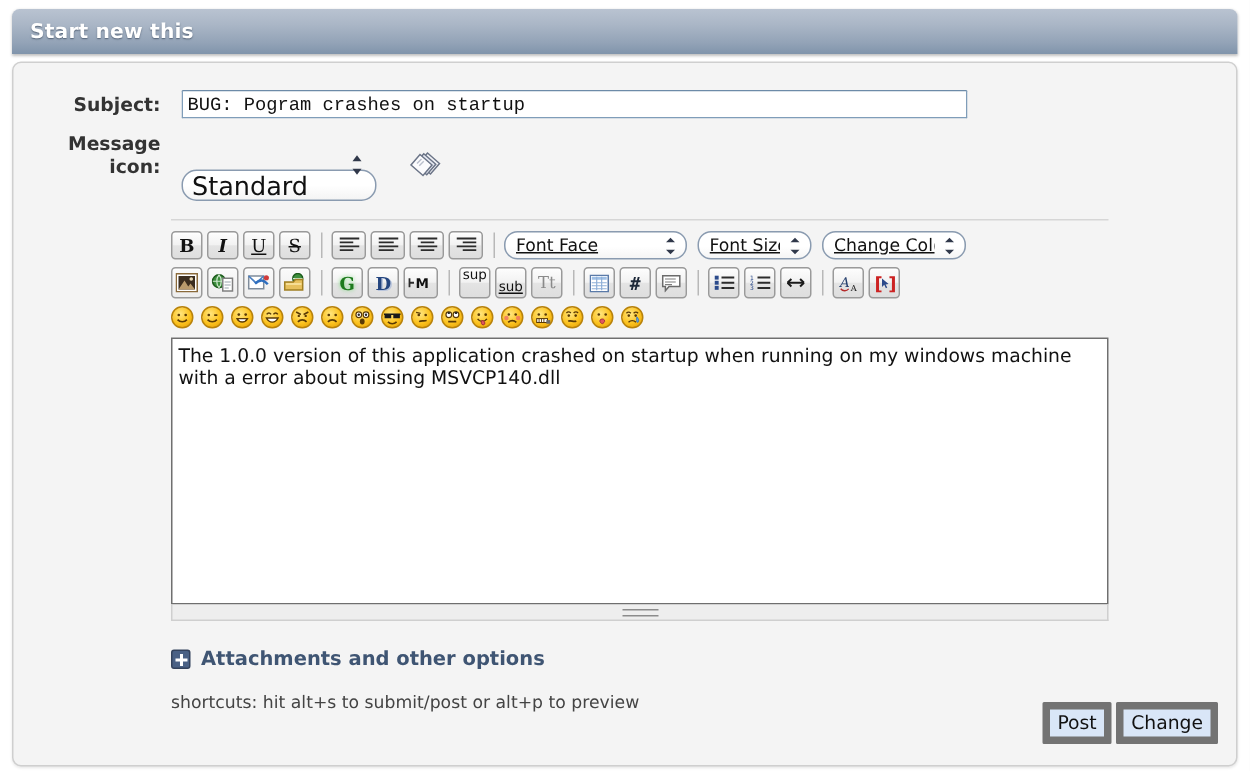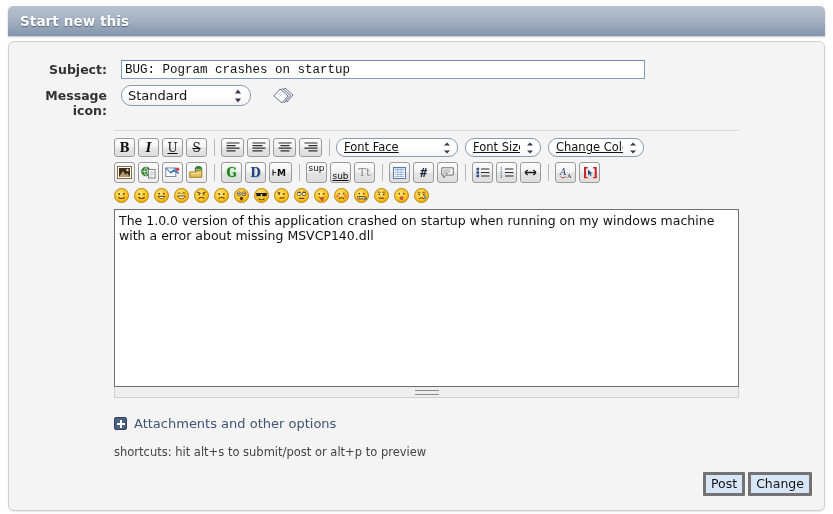--- a/index.html
+++ b/index.html
@@ -109,13 +109,14 @@
     height: 21px;
     padding: 1px 26px 2px 6px;
     font-family: "DejaVu Sans", "Liberation Sans", sans-serif;
-    font-size: 13px;
+    font-size: 17px;
     color: #111111;
     background: linear-gradient(to bottom, #ffffff 0%, #ffffff 50%, #f4f4f4 100%);
     border: 1px solid #8a9bb0;
     border-radius: 10px;
     outline: none;
     cursor: pointer;
+    margin-top: 28px;
   }
   select.icon-select { width: 130px; }
   .select-arrows {

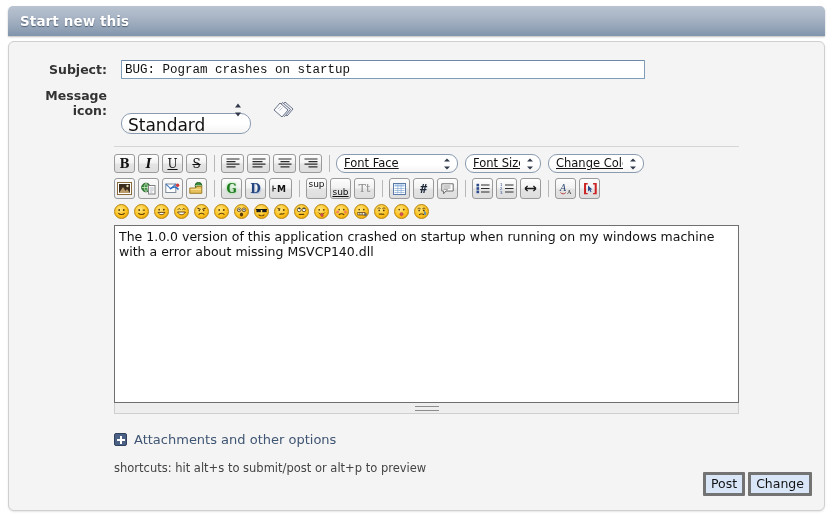--- a/index.html
+++ b/index.html
@@ -307,7 +307,7 @@
   .plus-icon::before { left: 4.5px; top: 1.5px; width: 2px; height: 8px; }
   .plus-icon::after  { top: 4.5px; left: 1.5px; height: 2px; width: 8px; }
   .attach-label {
-    font-weight: normal;
+    font-weight: bold;
     font-size: 13px;
     color: #3f5573;
     text-align: center;

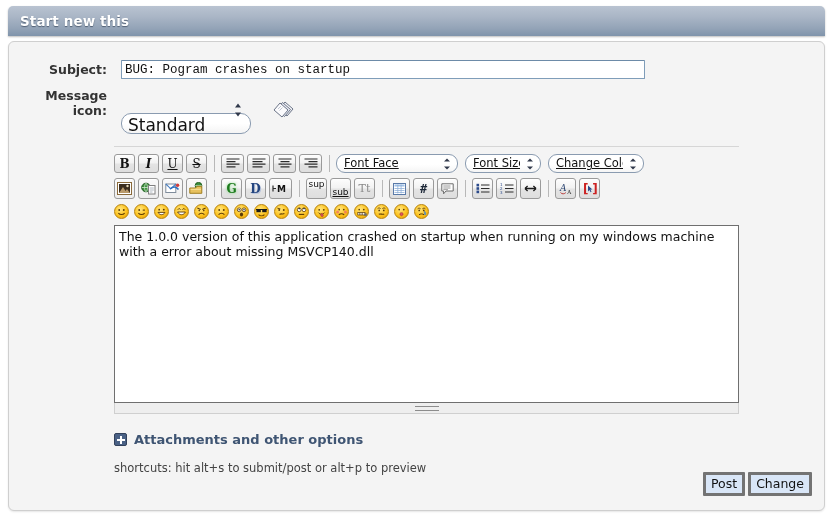--- a/index.html
+++ b/index.html
@@ -333,7 +333,7 @@
     font-size: 12.5px;
     color: #111111;
     background: #d9e6f7;
-    border: 3px solid #737373;
+    border: 5px solid #737373;
     border-radius: 1px;
     padding: 1px 5px 2px 5px;
     cursor: pointer;

